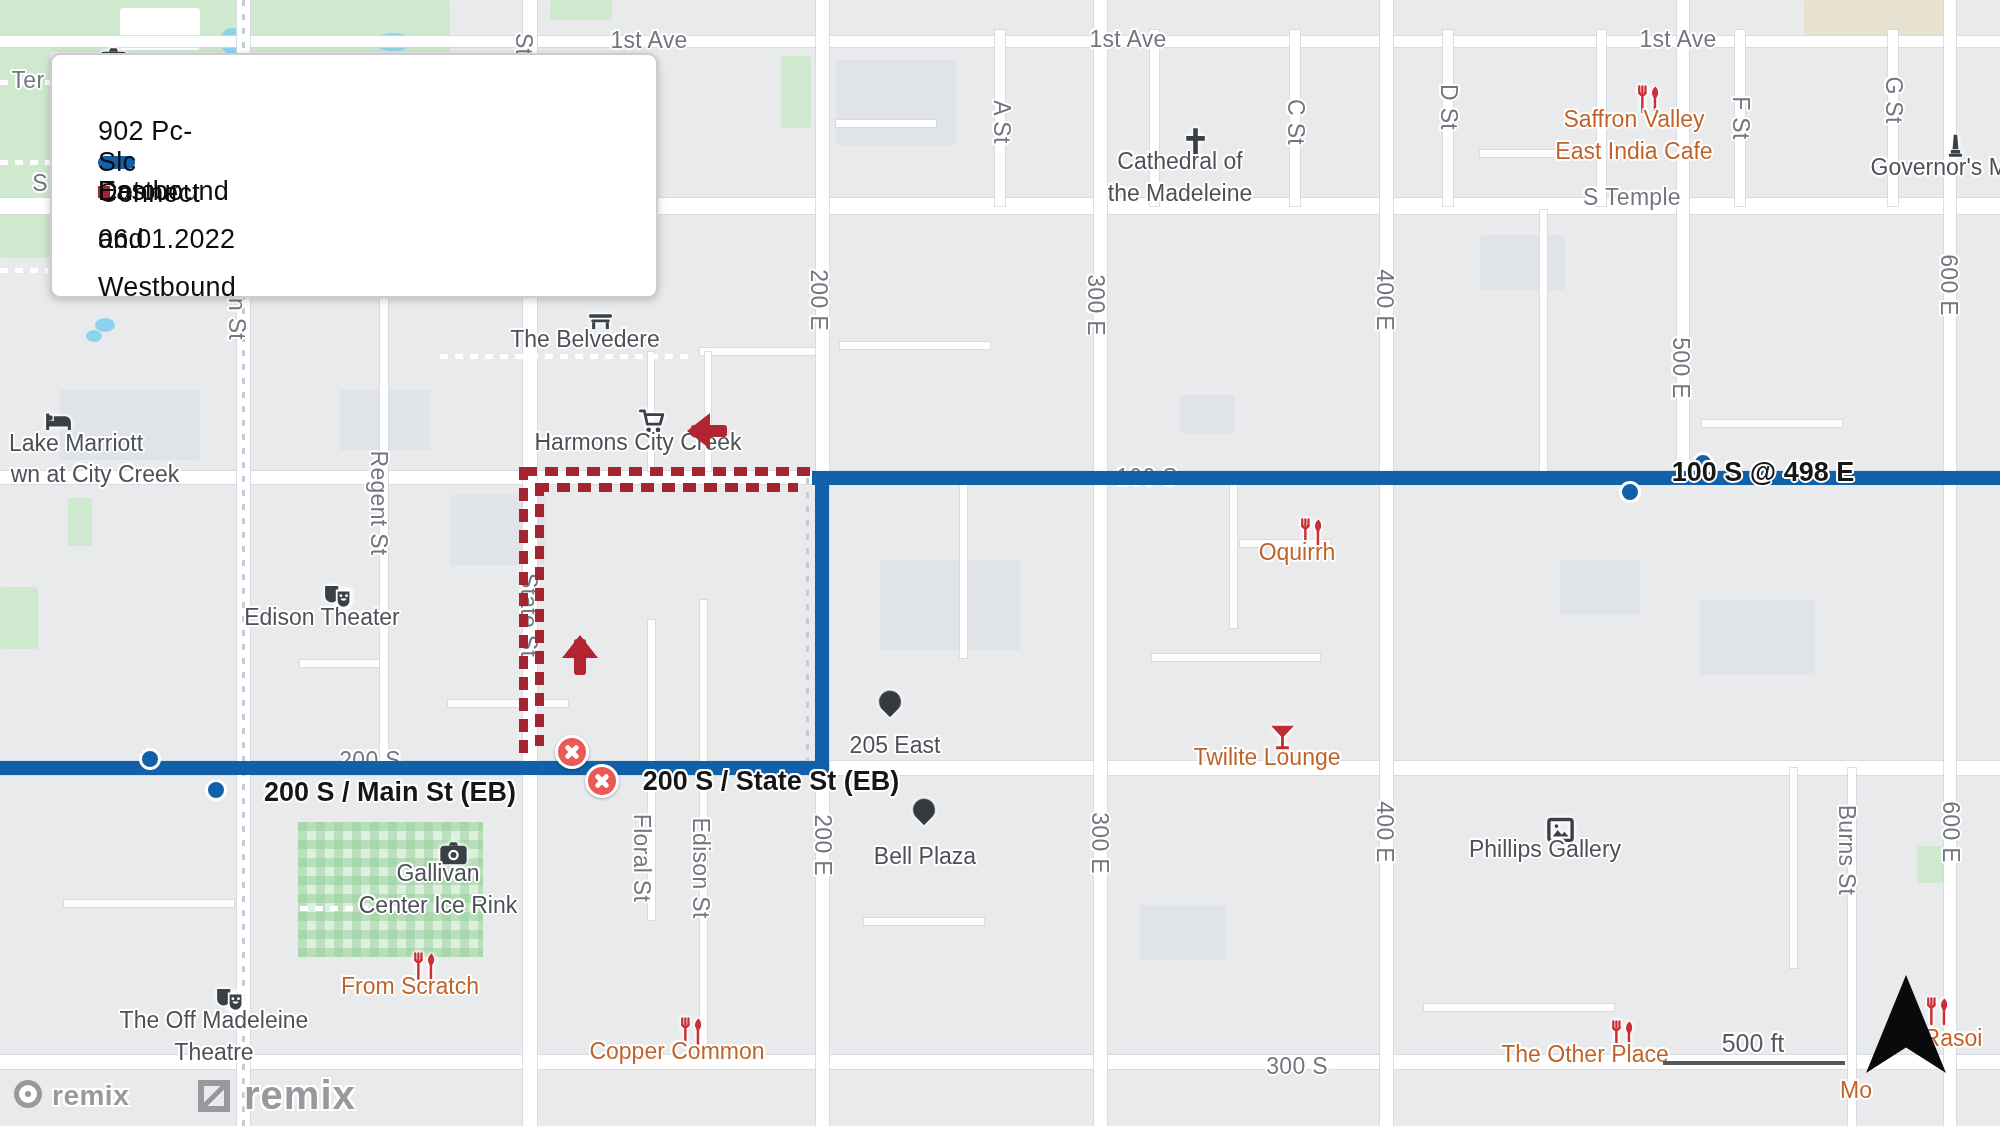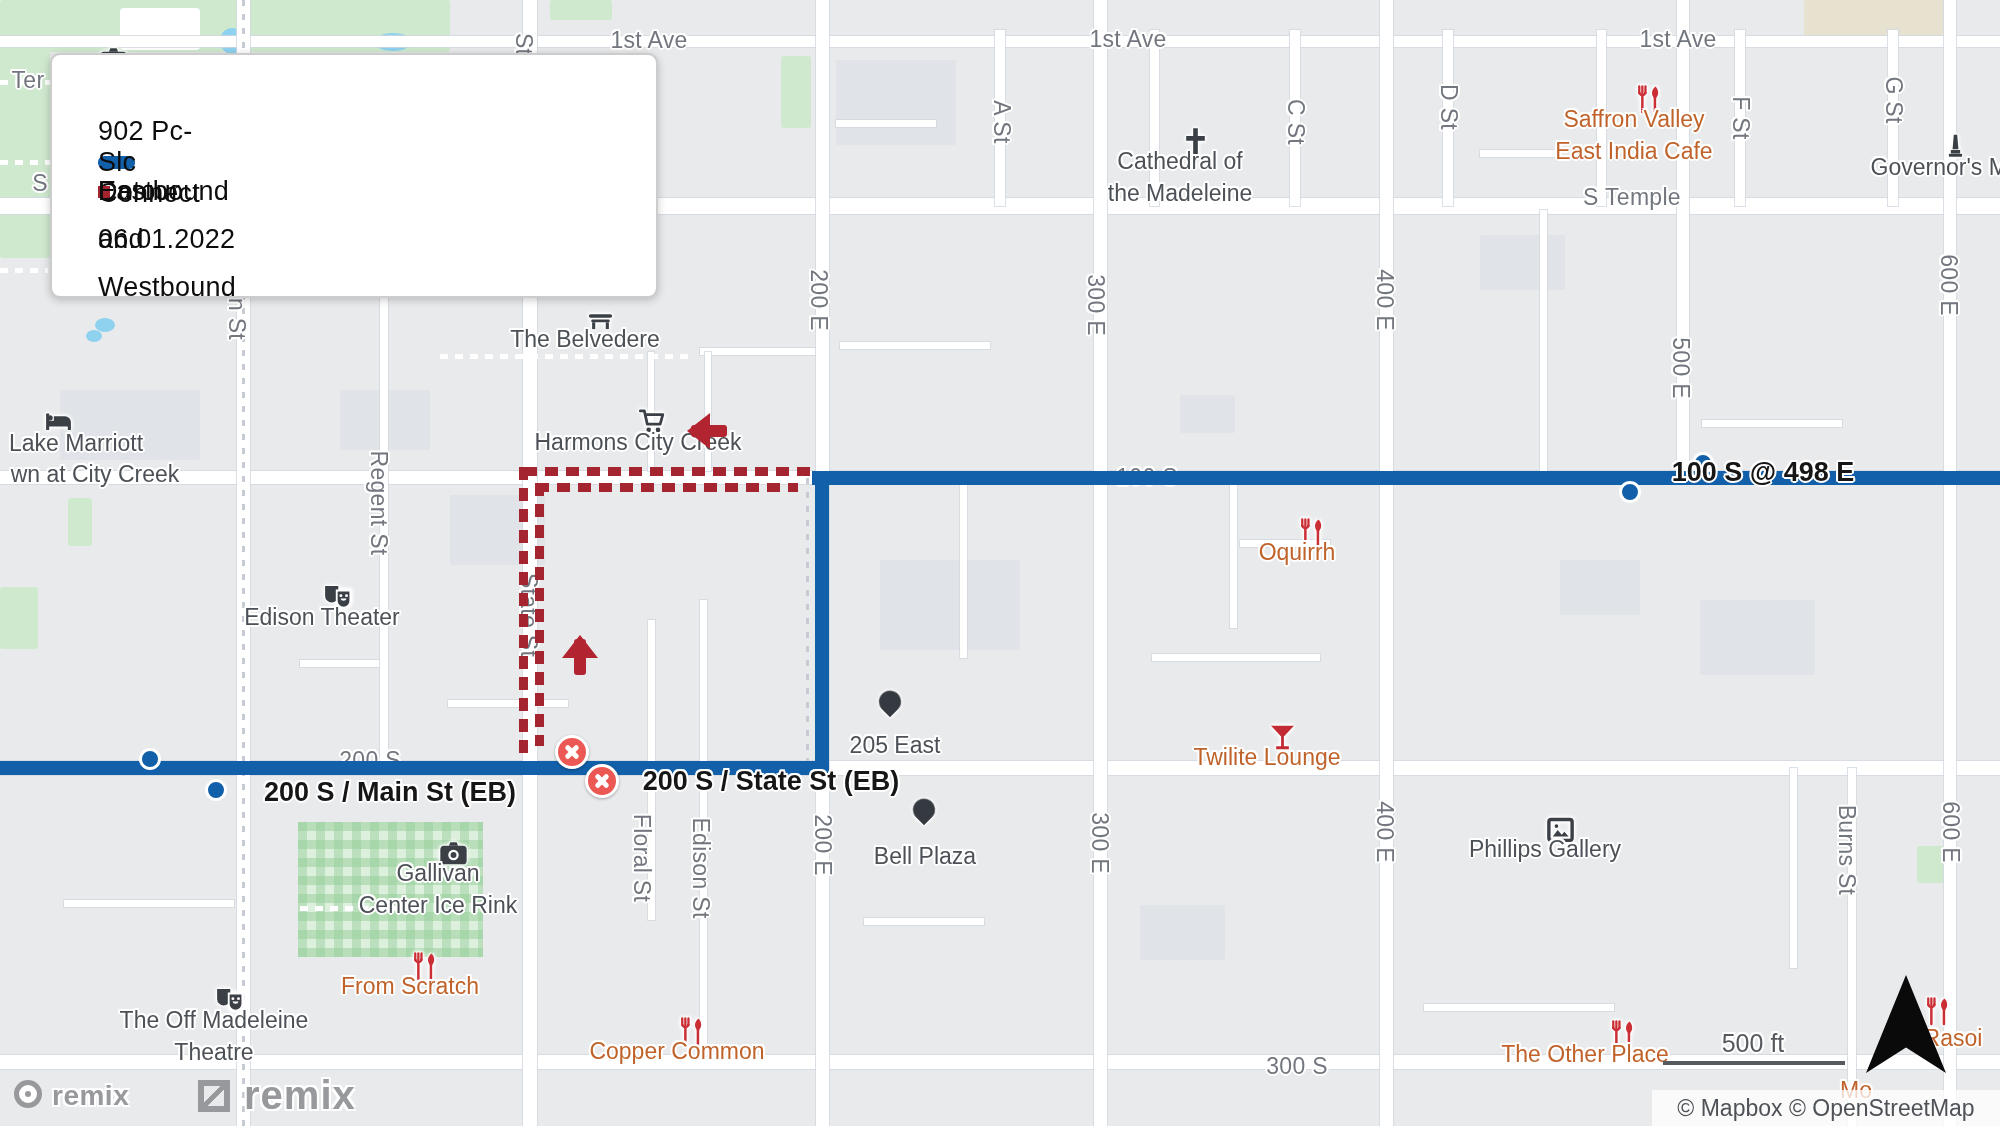--- a/index.html
+++ b/index.html
@@ -130,7 +130,6 @@
 
   <div class="scale-label halo">500 ft</div>
   <div class="scale-bar"></div>
-  <div class="attr">© Mapbox © OpenStreetMap</div>
   <div class="nav-cursor"></div>
 
   <div class="mb-circle"></div>

